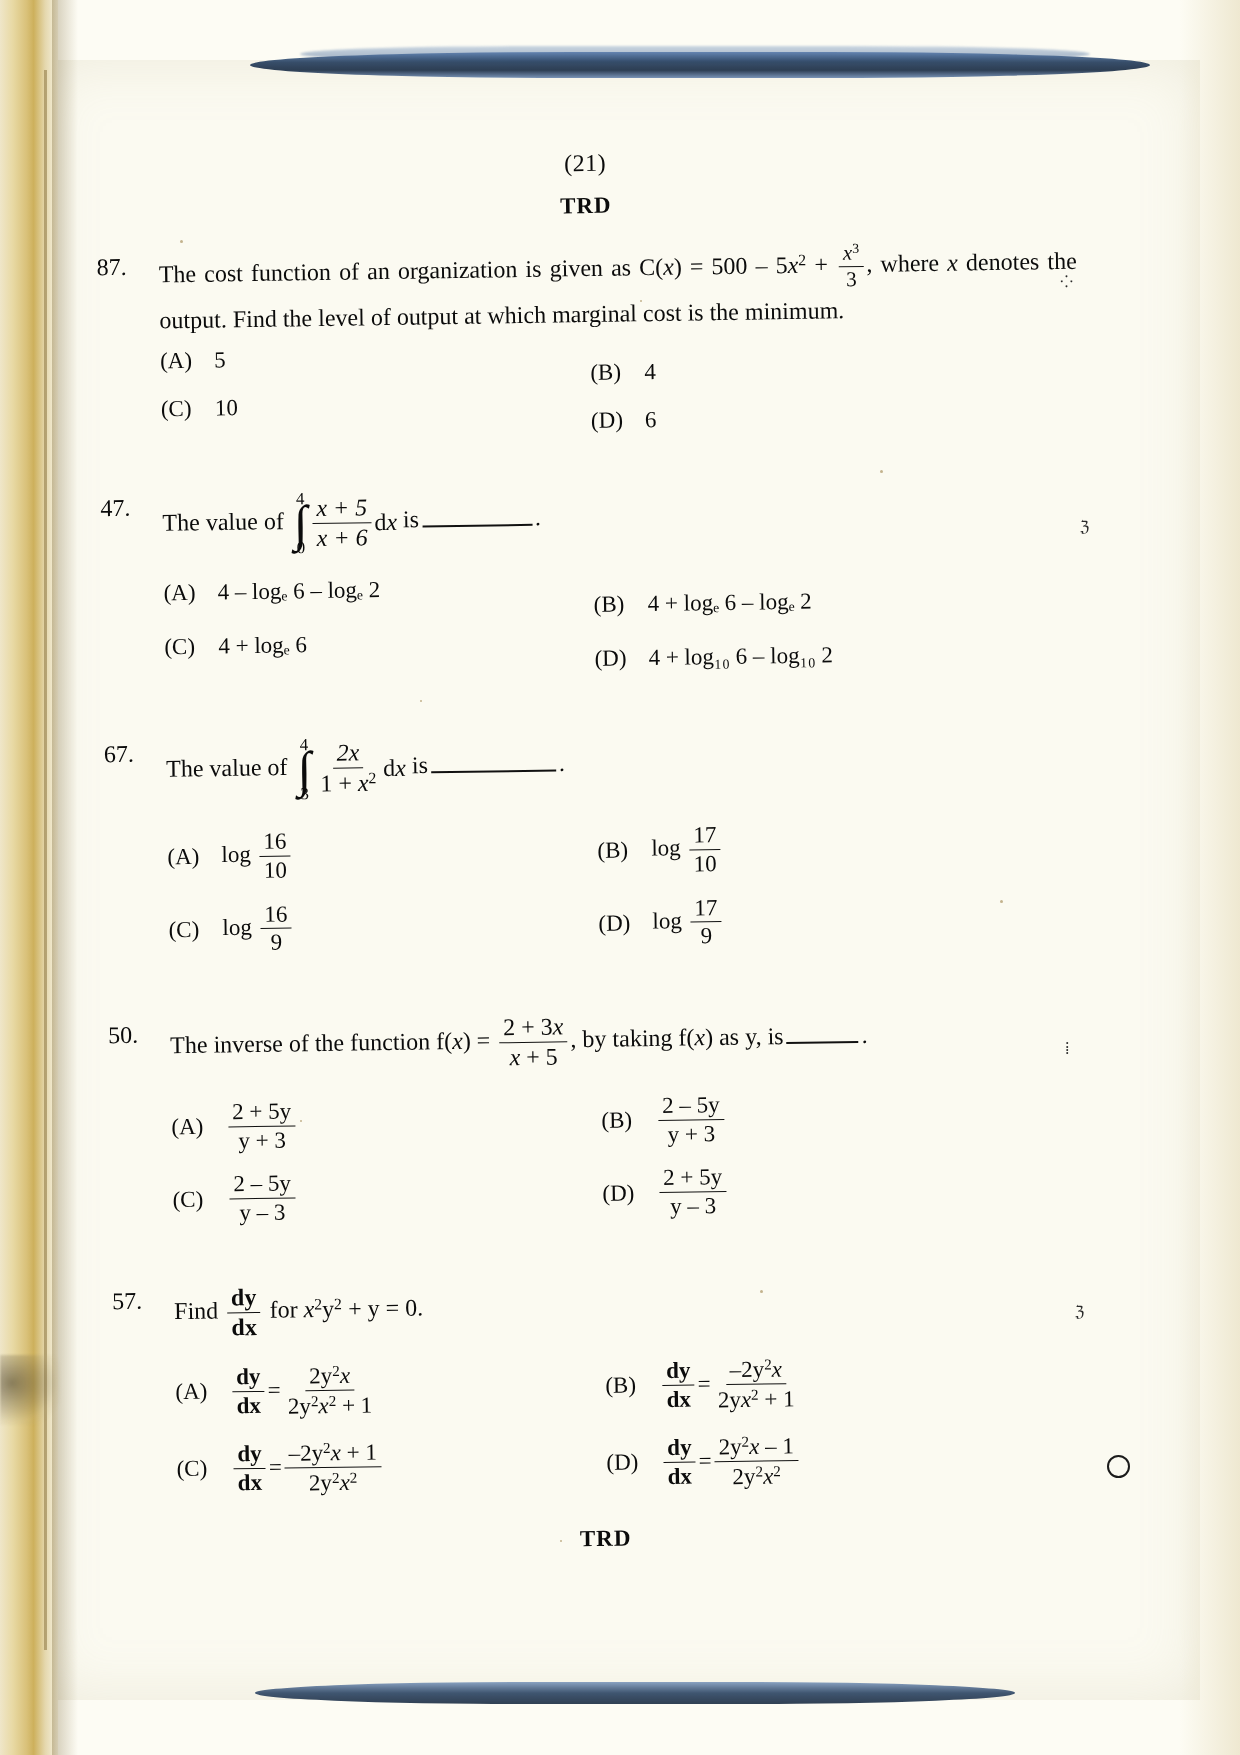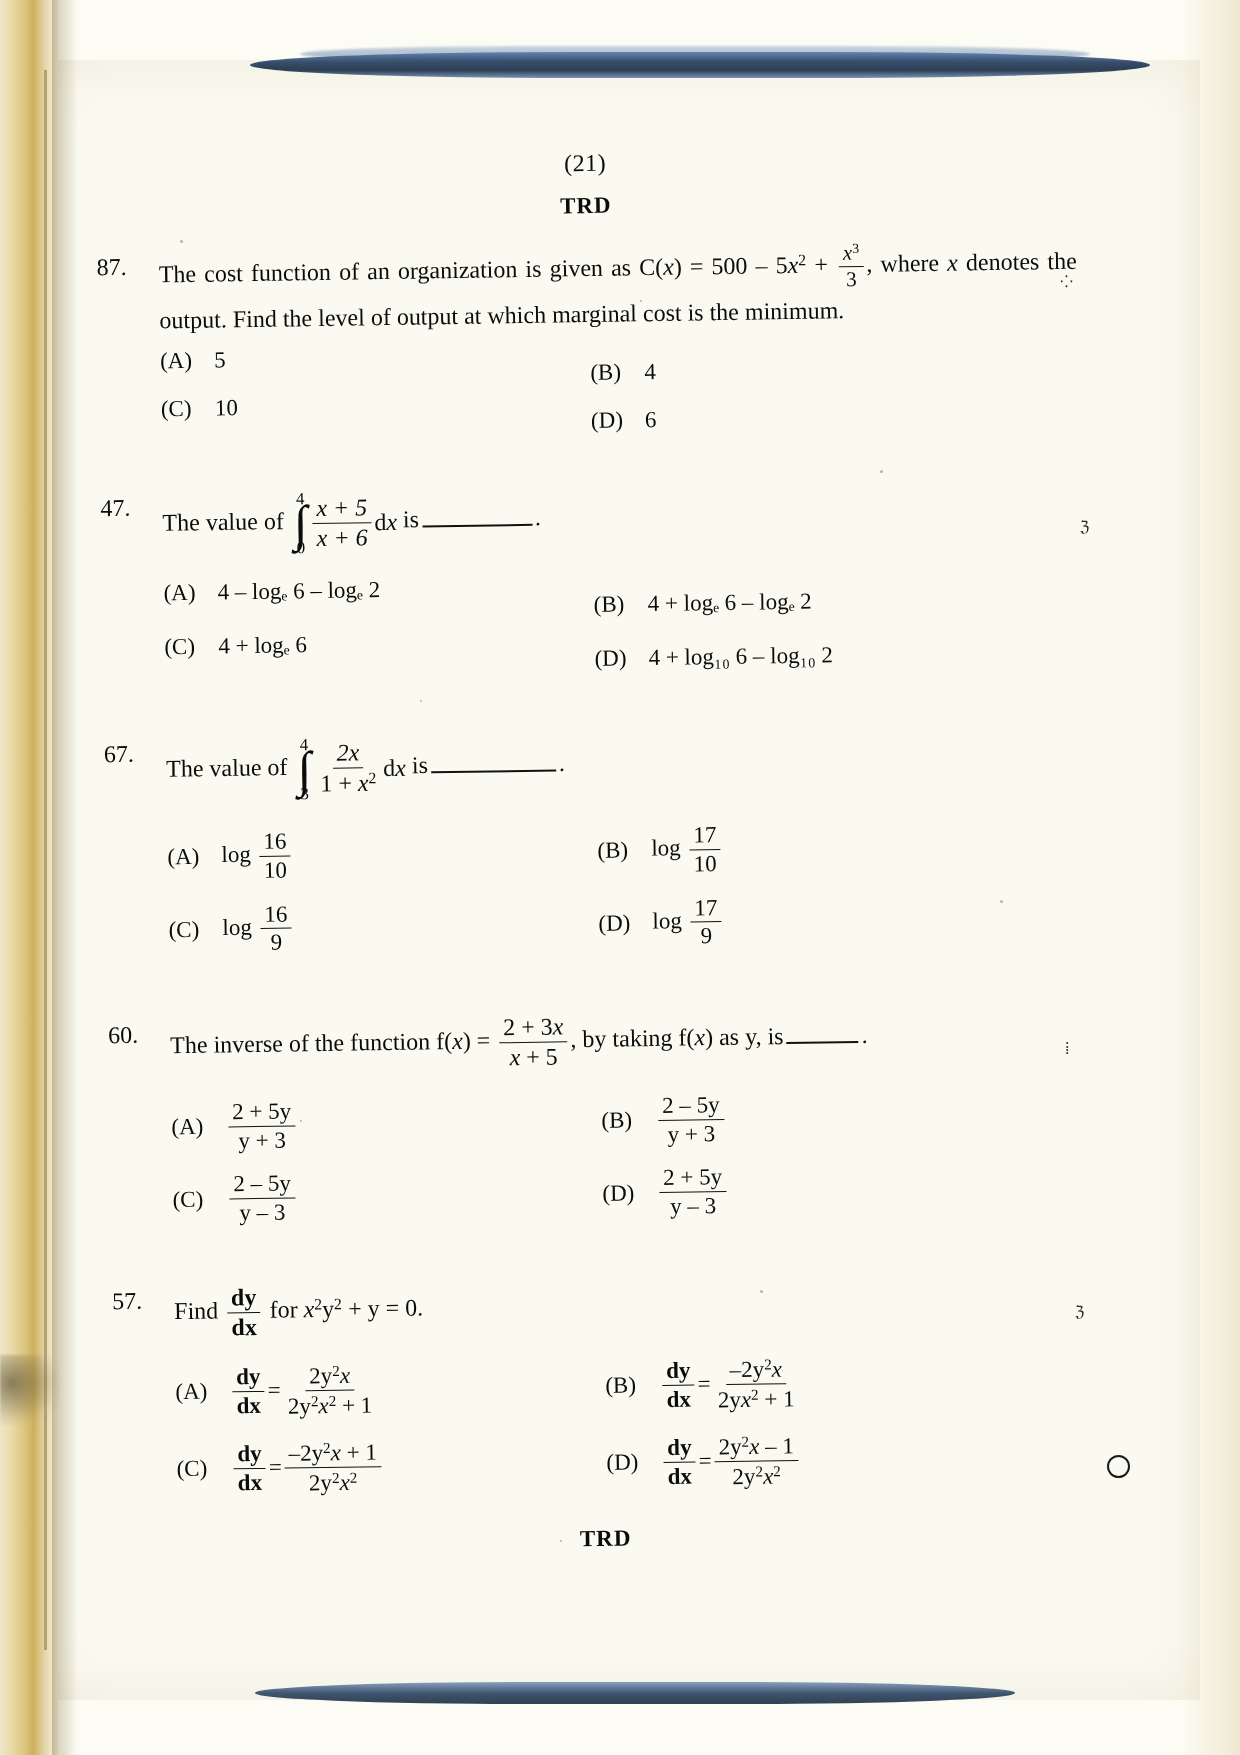--- a/index.html
+++ b/index.html
@@ -439,7 +439,7 @@
 
   <div class="question" style="margin-top:62px;">
     <div class="q-row">
-      <div class="q-num">60.</div>
+      <div class="q-num">50.</div>
       <div class="q-body" style="text-align:left;">
         <span>The inverse of the function f(</span><span class="ital">x</span><span>) =</span>
         <span class="mfrac">

